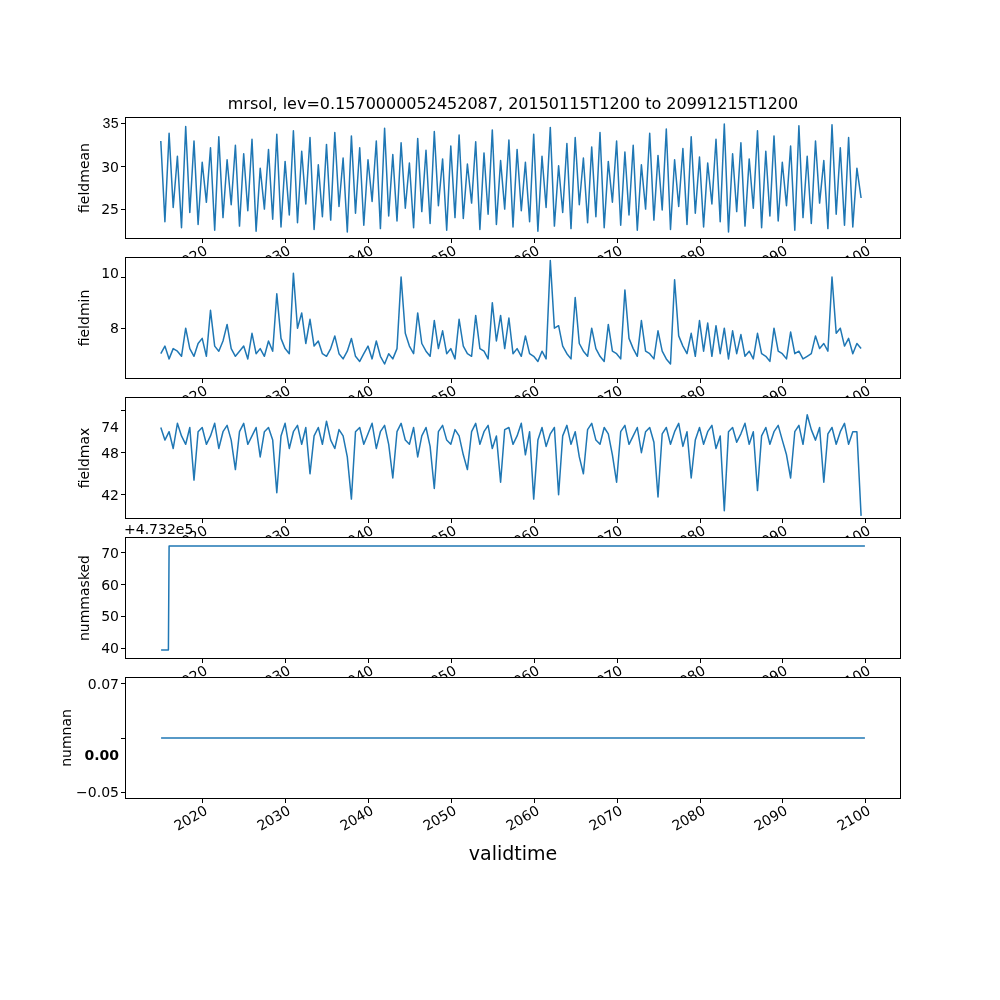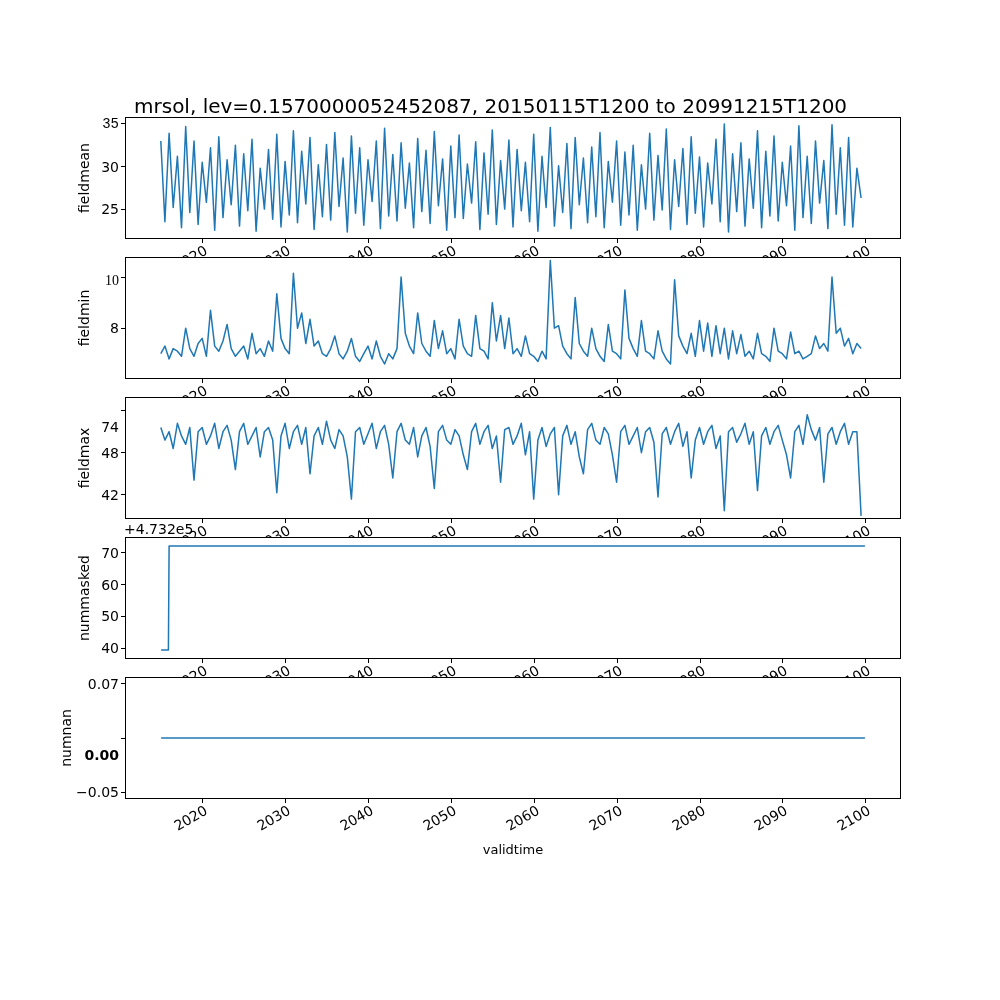--- a/index.html
+++ b/index.html
@@ -5,8 +5,8 @@
   html,body{margin:0;padding:0;background:#fff;}
   #figure{position:relative;width:1000px;height:1000px;background:#ffffff;overflow:hidden;
           font-family:"DejaVu Sans","Liberation Sans",sans-serif;color:#000;}
-  .title{position:absolute;left:134px;width:774px;top:94px;text-align:left;
-         font-size:20px;white-space:nowrap;}
+  .title{position:absolute;left:126px;width:774px;top:94px;text-align:center;
+         font-size:16px;white-space:nowrap;}
   .xlabel{position:absolute;left:126px;width:774px;top:842px;text-align:center;font-size:13px;}
   .subplot{position:absolute;left:125px;width:774px;height:120px;background:#ffffff;
            border:1px solid #000;}

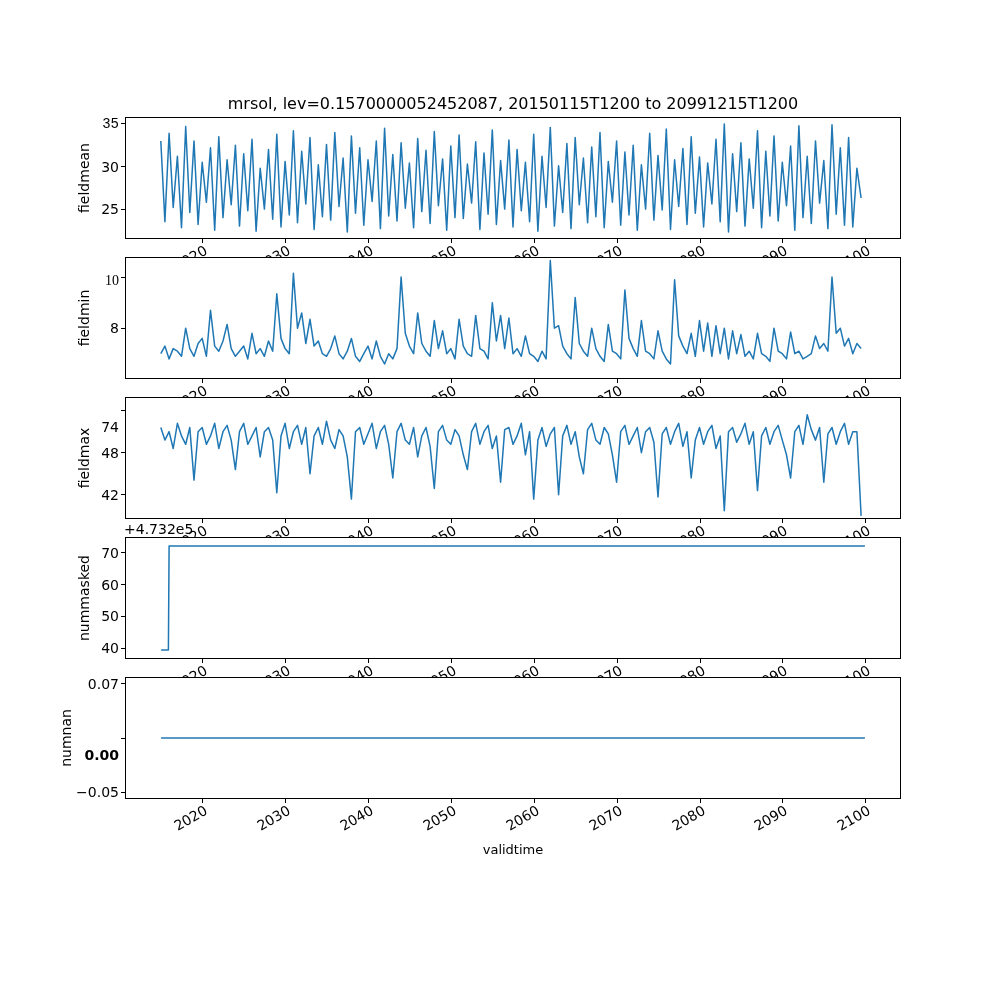--- a/index.html
+++ b/index.html
@@ -67,7 +67,7 @@
   <div class="ytick" style="top: 69.7128px;"></div>
       <div class="ytick-label" style="top: 61.2128px;">8</div>
       <div class="ytick" style="top: 18.6489px;"></div>
-      <div class="ytick-label" style="top: 14px; font-family: Liberation Serif, serif;">10</div>
+      <div class="ytick-label" style="top: 6px;">10</div>
       <div class="xtick" style="left: 76.2px;"></div>
       <div class="xtick-label" style="left: 32.2px;">2020</div>
       <div class="xtick" style="left: 159.1px;"></div>

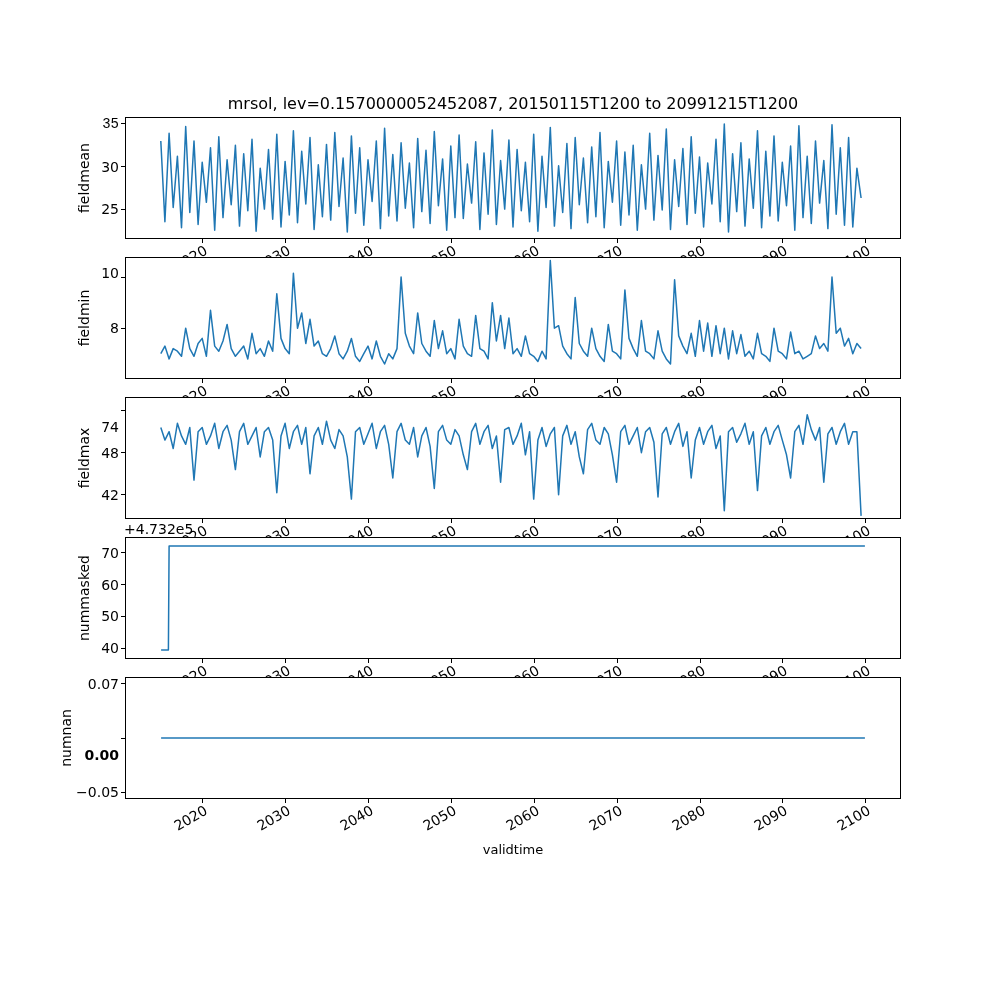--- a/index.html
+++ b/index.html
@@ -7,7 +7,7 @@
           font-family:"DejaVu Sans","Liberation Sans",sans-serif;color:#000;}
   .title{position:absolute;left:126px;width:774px;top:94px;text-align:center;
          font-size:16px;white-space:nowrap;}
-  .xlabel{position:absolute;left:126px;width:774px;top:842px;text-align:center;font-size:13px;}
+  .xlabel{position:absolute;left:126px;width:774px;top:842px;text-align:center;font-size:19px;}
   .subplot{position:absolute;left:125px;width:774px;height:120px;background:#ffffff;
            border:1px solid #000;}
   .subplot svg{position:absolute;left:0;top:0;overflow:hidden;}

